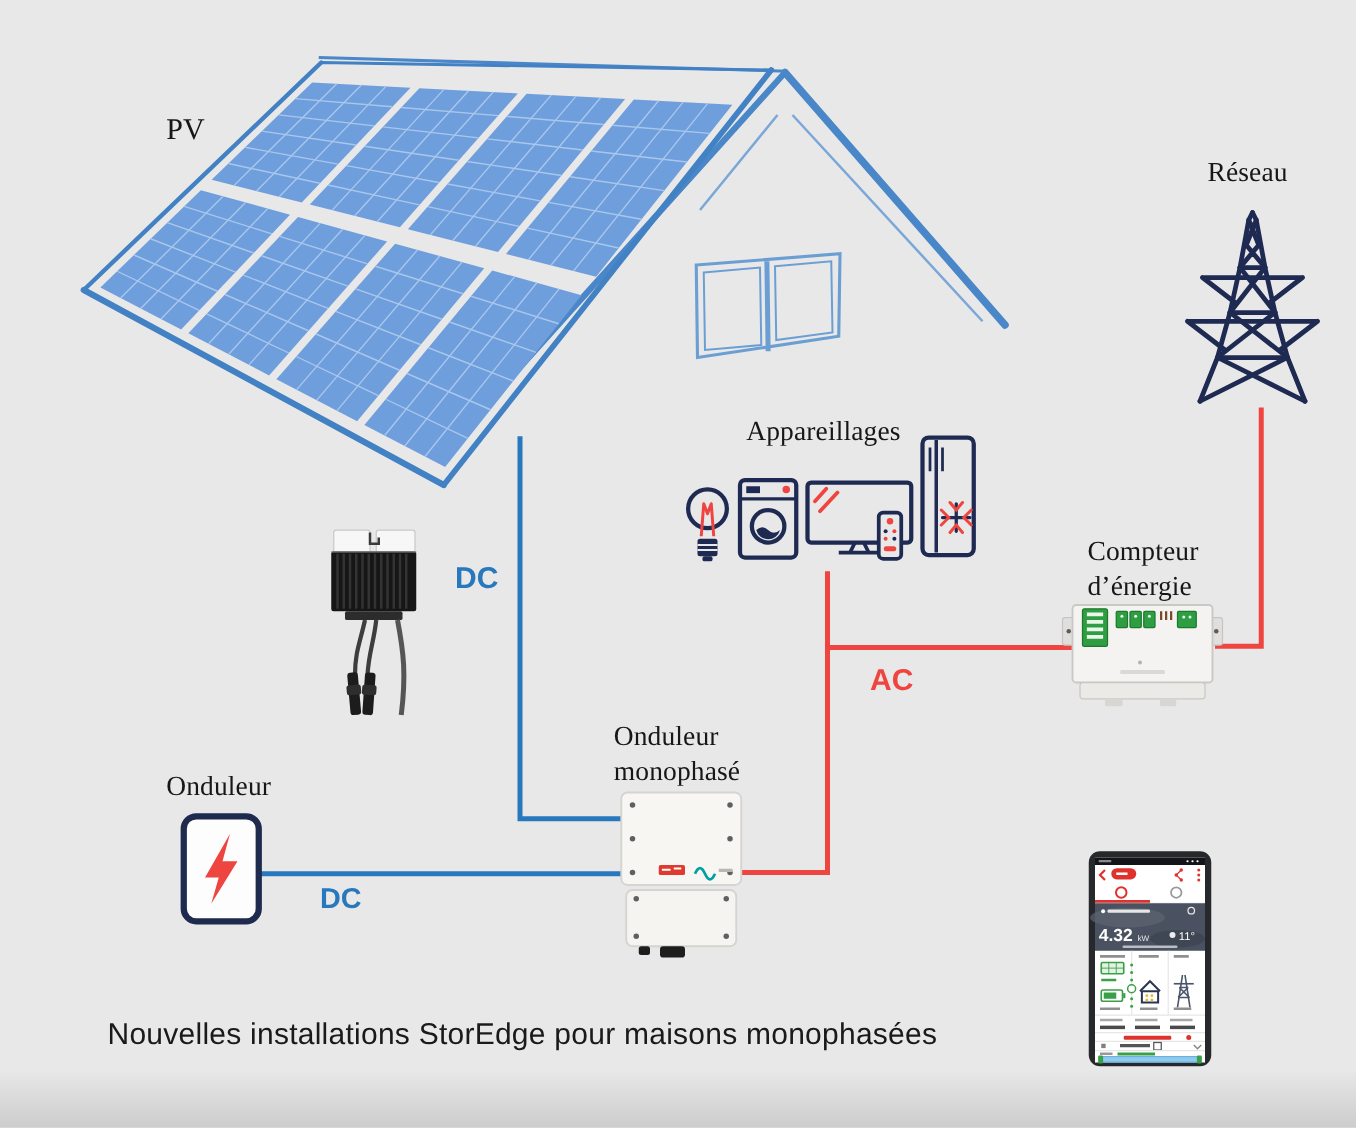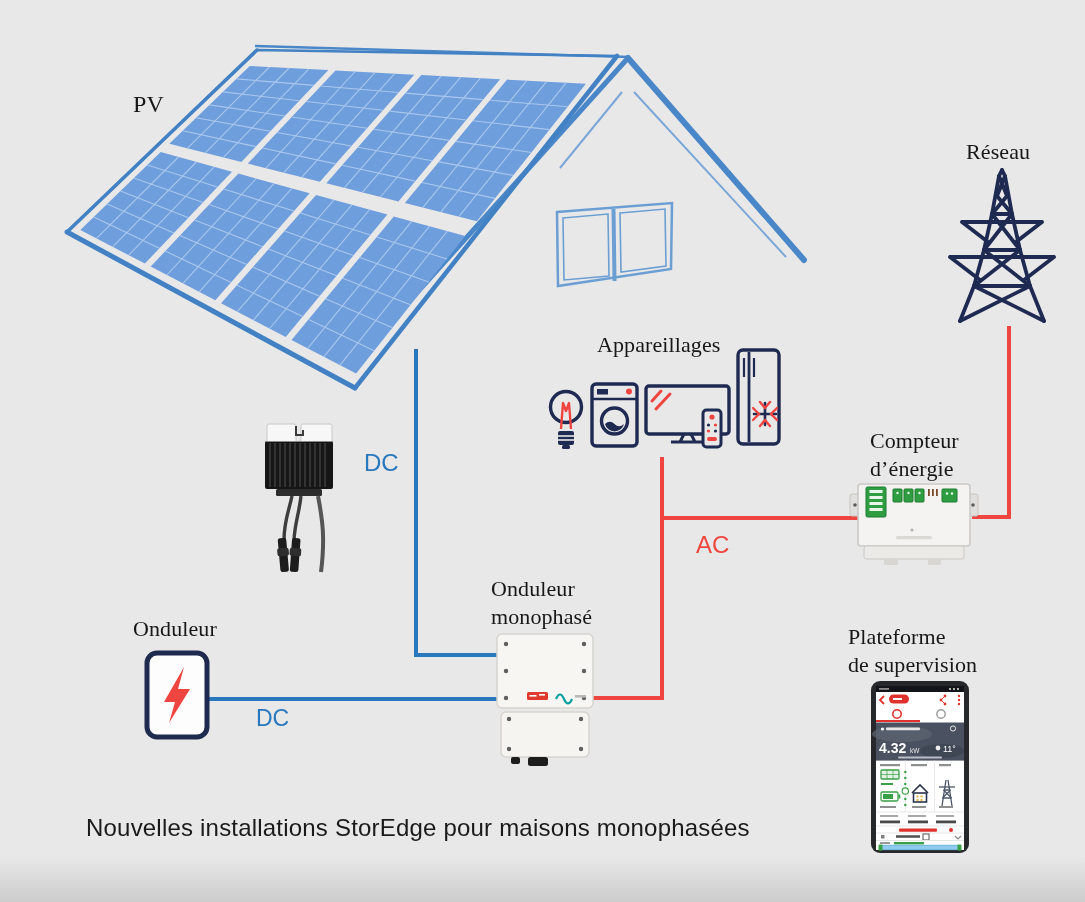--- a/index.html
+++ b/index.html
@@ -362,7 +362,7 @@
 </svg>
 
 <div class="lbl pv" style="left:133px;top:90px">PV</div>
-<div class="lbl" style="left:966px;top:138px">Réseau</div>
+<div class="lbl" style="left:966px;top:124px">Réseau</div>
 <div class="lbl" style="left:597px;top:331px">Appareillages</div>
 <div class="lbl" style="left:133px;top:615px">Onduleur</div>
 <div class="lbl" style="left:491px;top:575px">

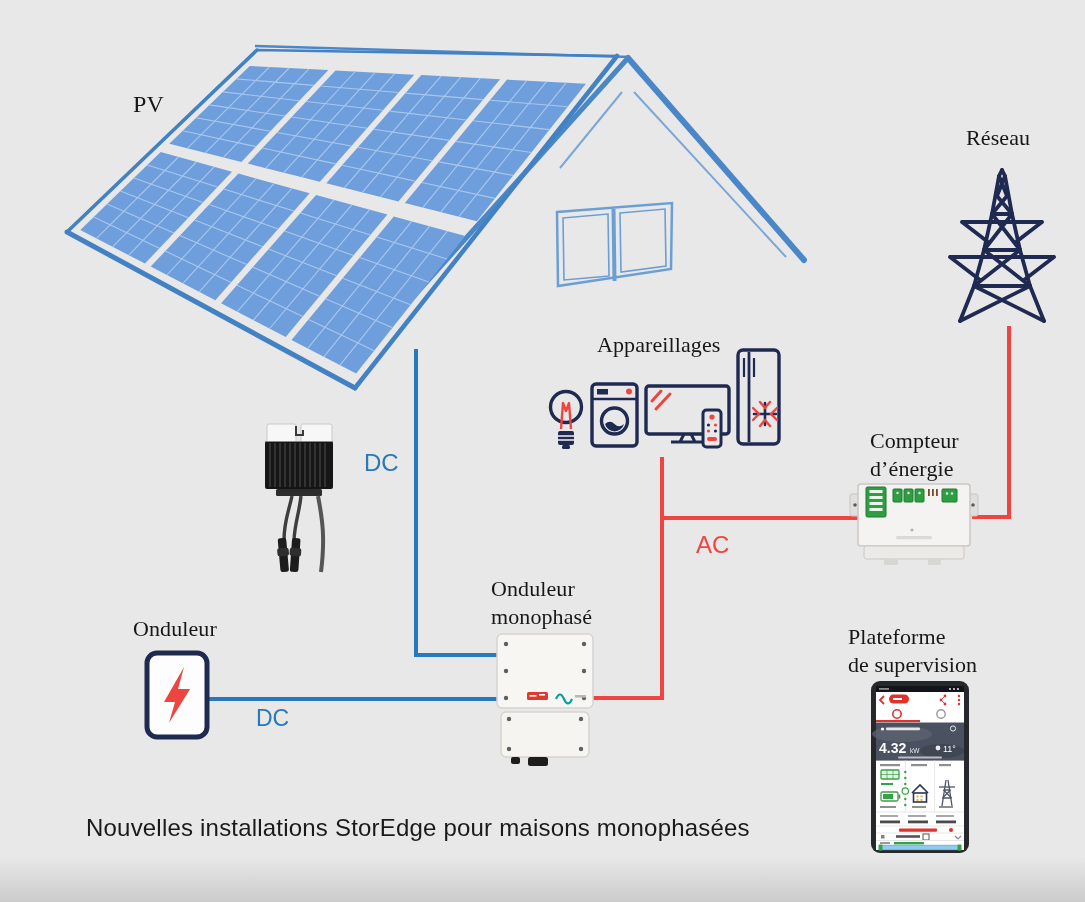--- a/index.html
+++ b/index.html
@@ -20,7 +20,7 @@
   }
   .lbl.pv{font-size:24px;}
   .wire-label{
-    position:absolute;font-size:24px;font-weight:400;white-space:nowrap;
+    position:absolute;font-size:24px;font-weight:700;white-space:nowrap;
   }
   .wire-label.dc{color:var(--dc-blue,#2878be);}
   .wire-label.ac{color:var(--ac-red,#ef4540);}

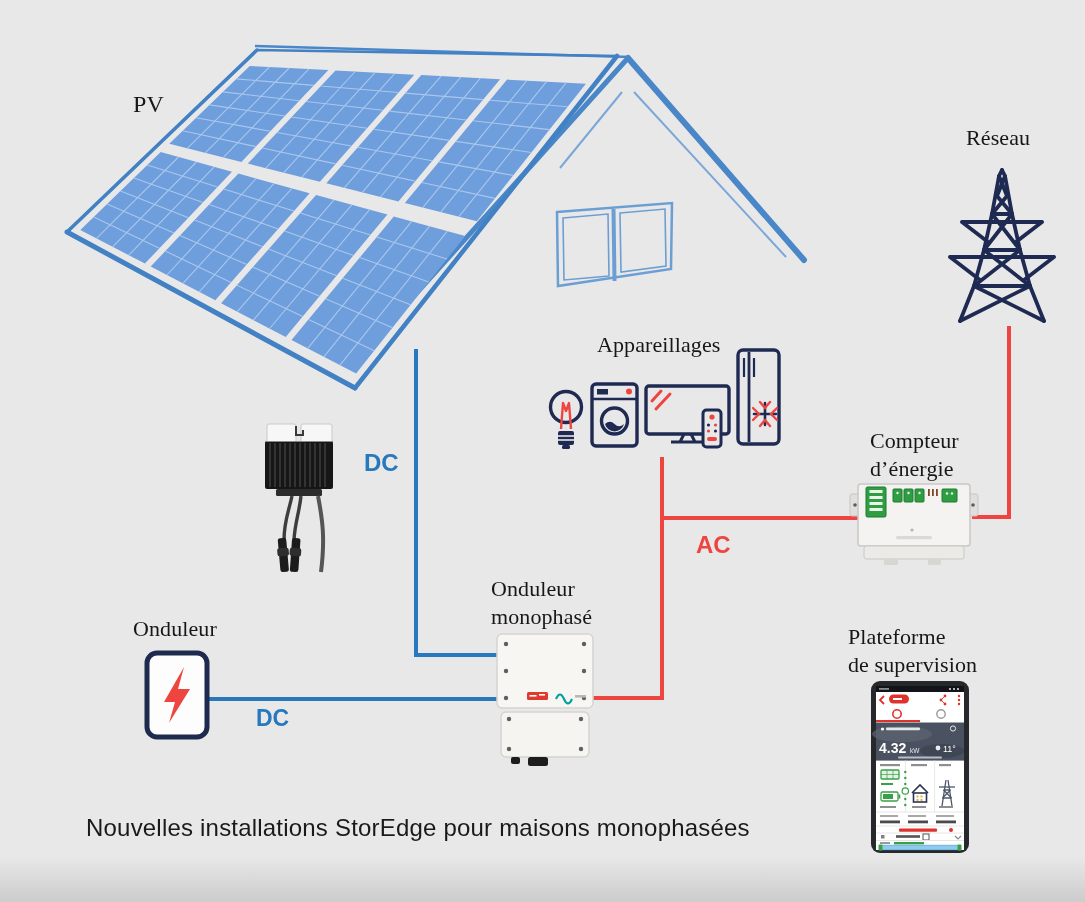--- a/index.html
+++ b/index.html
@@ -373,10 +373,6 @@
   <div>Compteur</div>
   <div>d’énergie</div>
 </div>
-<div class="lbl" style="left:848px;top:623px">
-  <div>Plateforme</div>
-  <div>de supervision</div>
-</div>
 <div class="wire-label dc" style="left:364px;top:449px">DC</div>
 <div class="wire-label dc" style="left:256px;top:705px;font-size:23px">DC</div>
 <div class="wire-label ac" style="left:696px;top:531px">AC</div>

